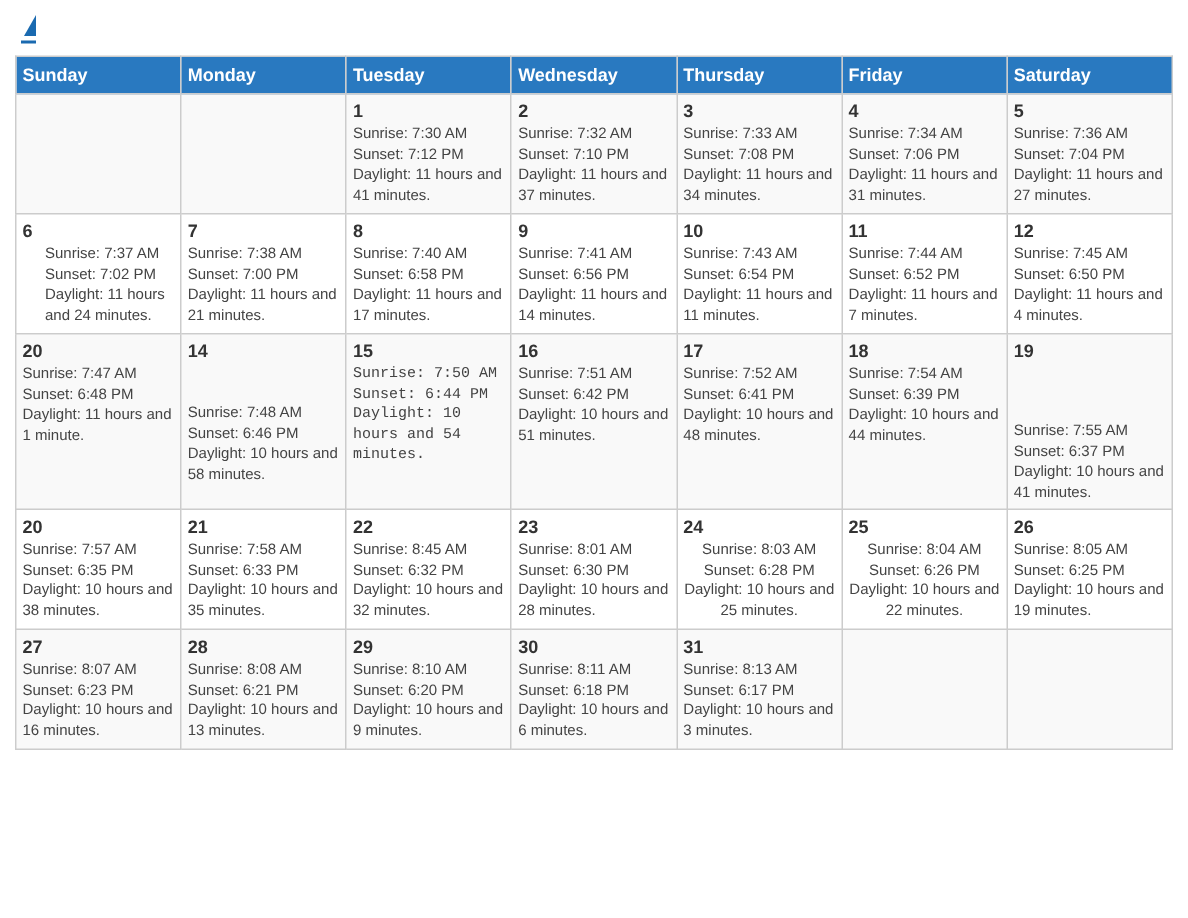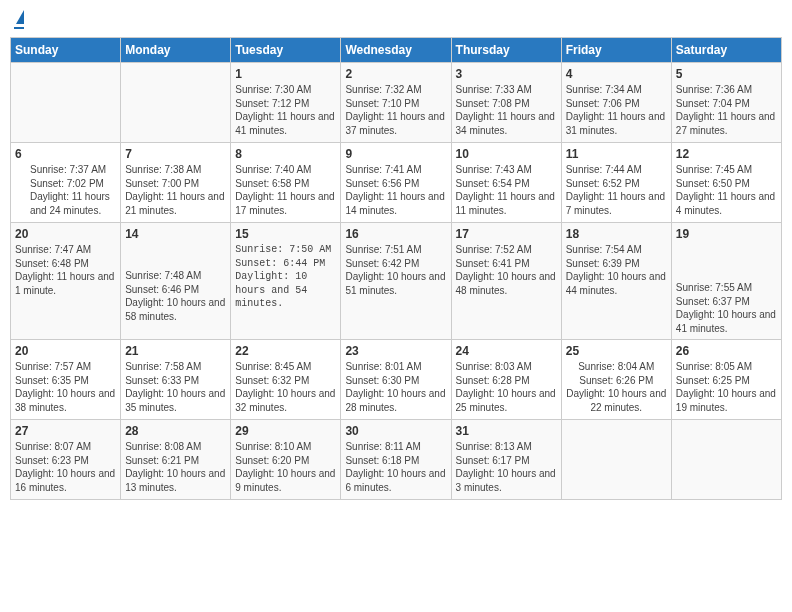--- a/index.html
+++ b/index.html
@@ -289,7 +289,7 @@
         </td>
         <td>
           <div class="day-number">24</div>
-          <div class="day-info" style="white-space: pre-line;">Sunrise: 8:03 AM
+          <div class="day-info" style="white-space: pre-line; text-align: center;">Sunrise: 8:03 AM
 Sunset: 6:28 PM
 Daylight: 10 hours and 25 minutes.</div>
         </td>

